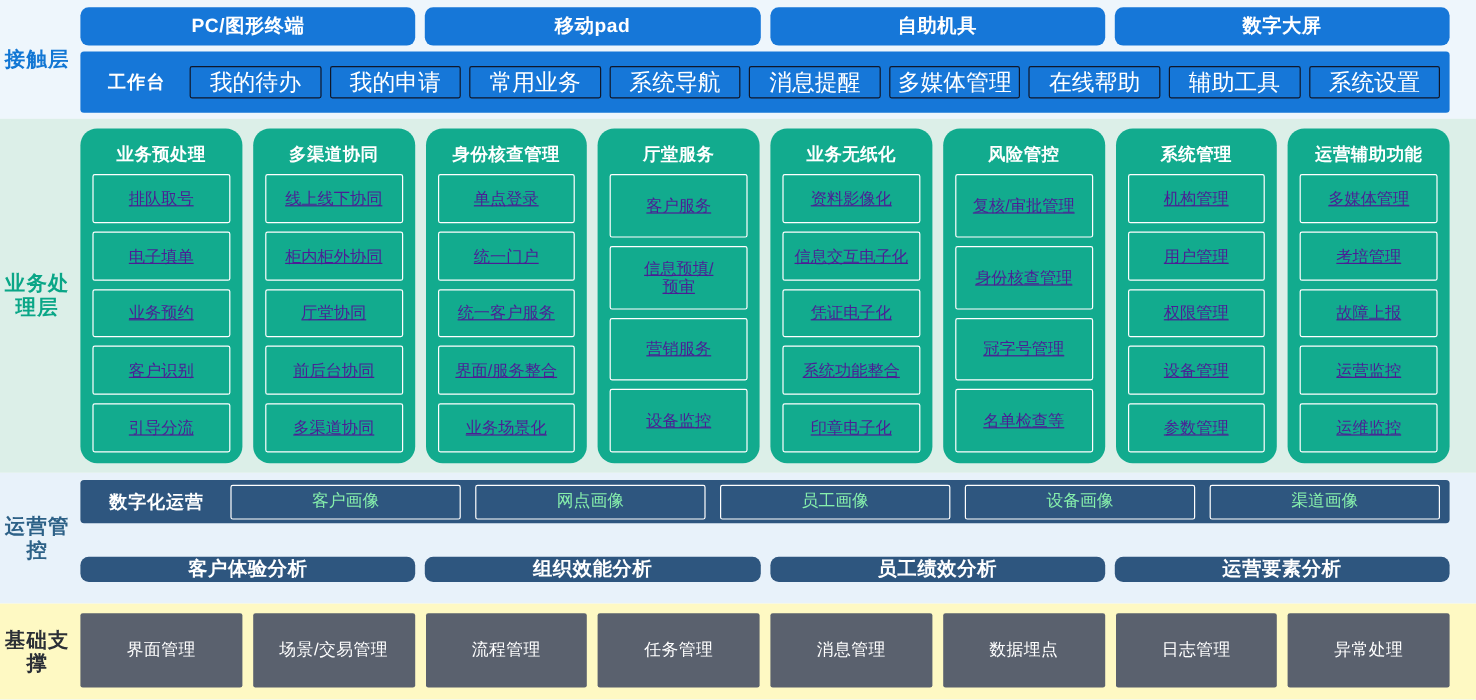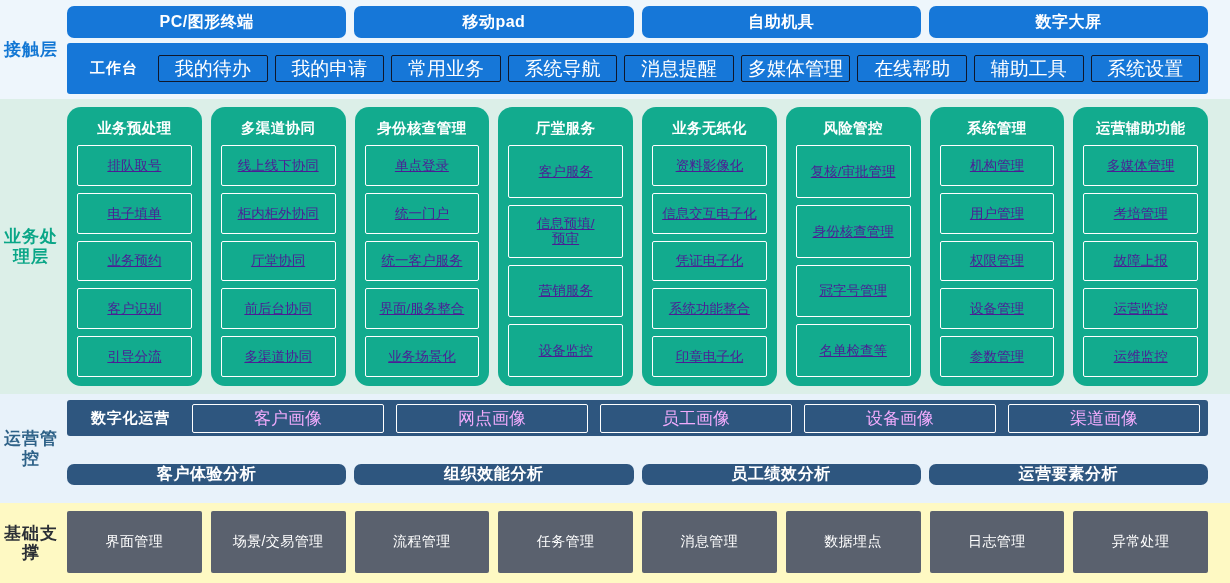--- a/index.html
+++ b/index.html
@@ -86,7 +86,7 @@
   .ops-chip{
     flex:1;height:27px;border:1px solid #ffffff;border-radius:2px;
     display:flex;align-items:center;justify-content:center;
-    color:#f0abfc;font-size:17px;white-space:nowrap;
+    color:#86efac;font-size:14px;white-space:nowrap;
   }
   .ops-row2{display:flex;gap:8px;height:43px;align-items:flex-end;}
   .ops-big{

